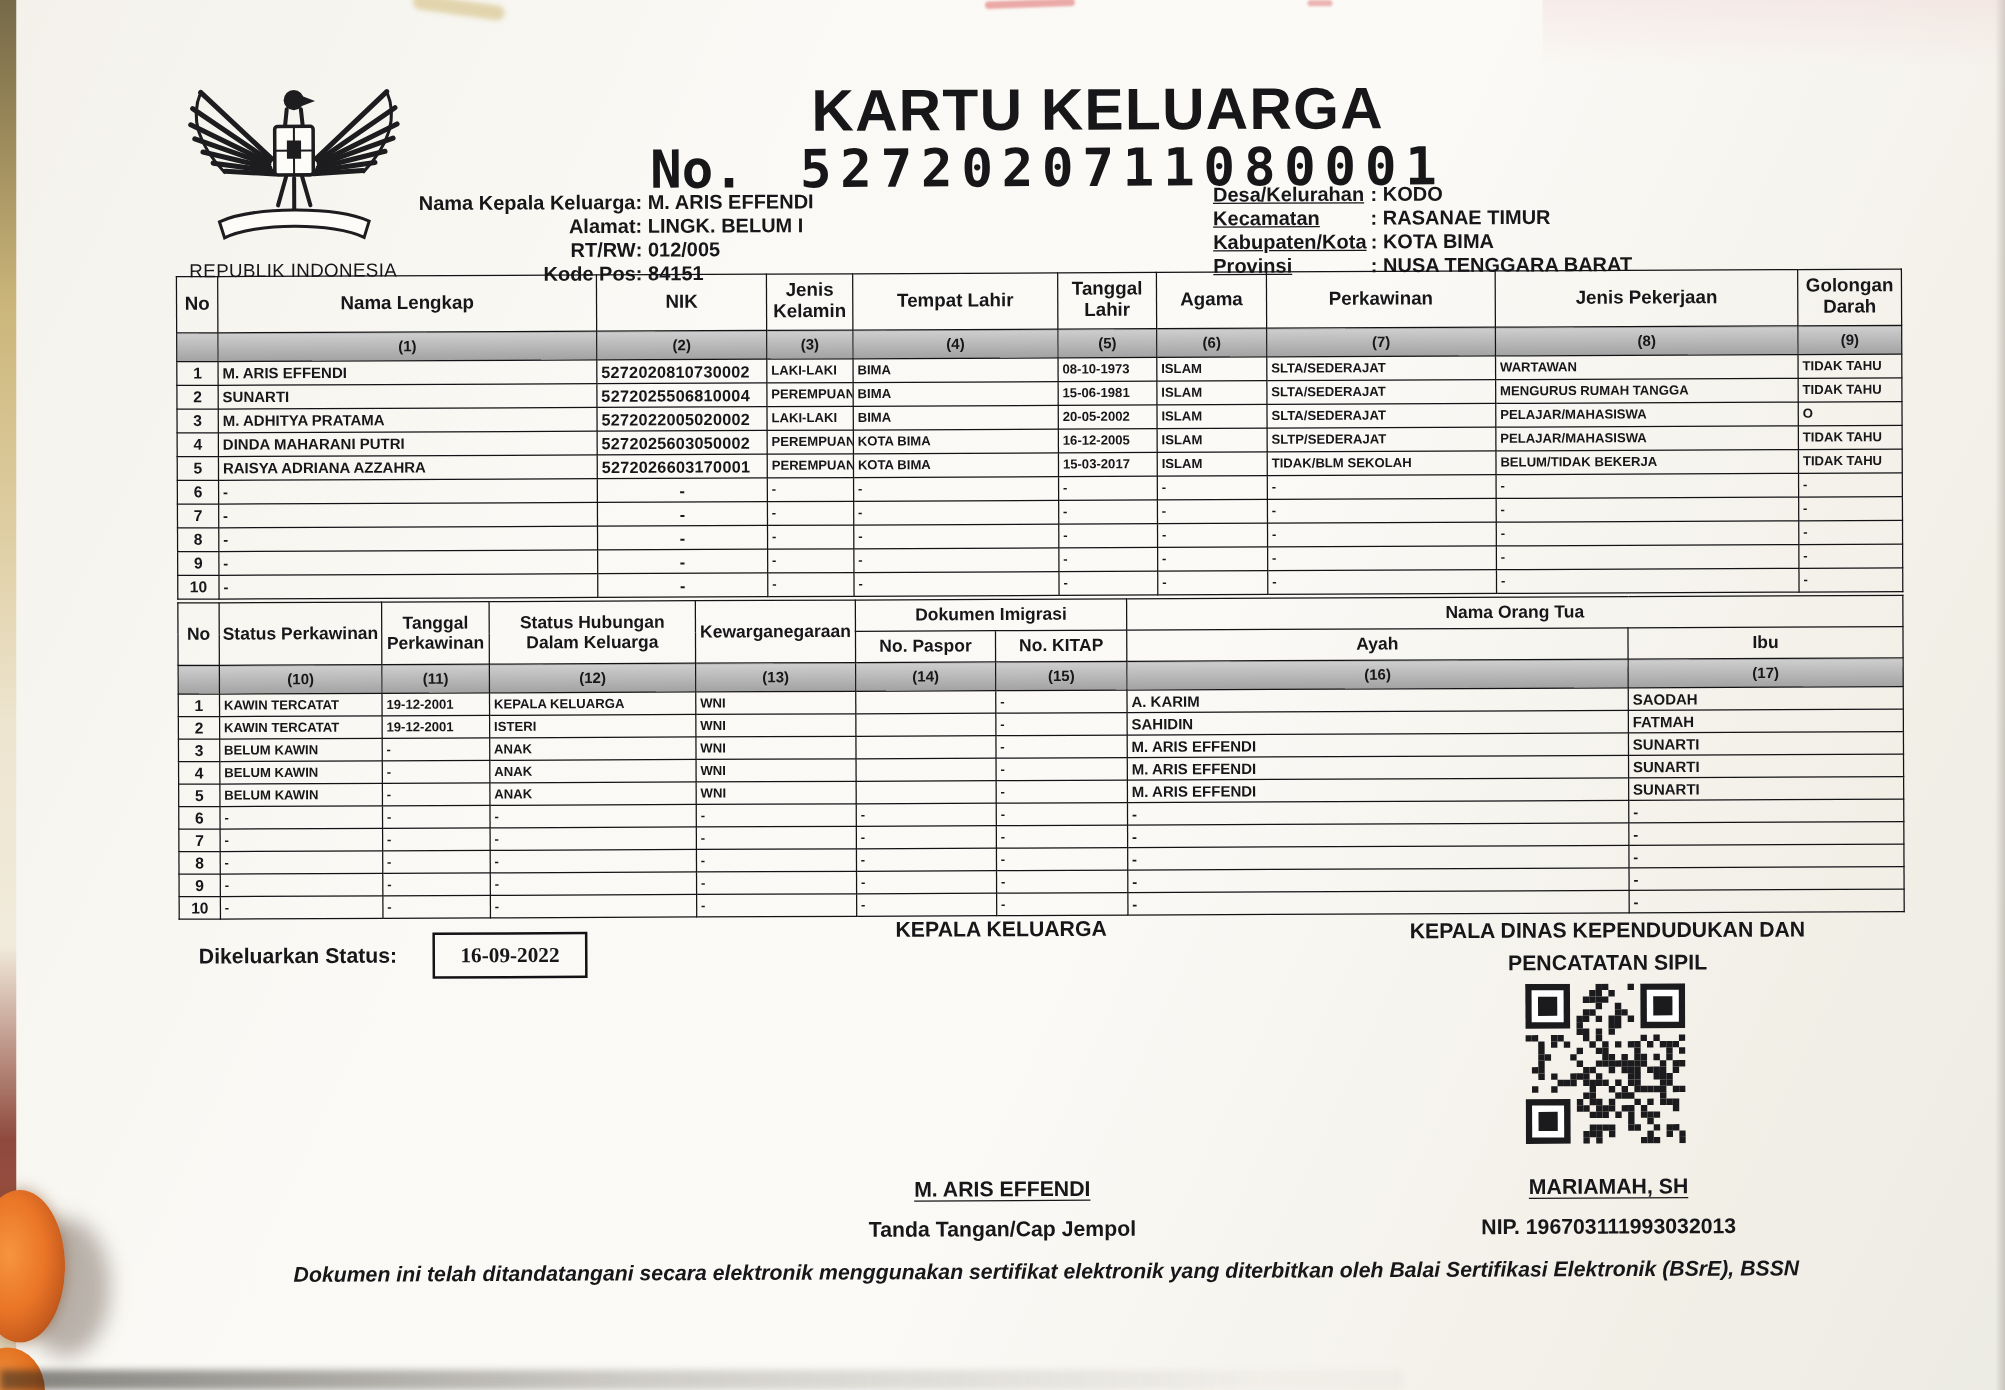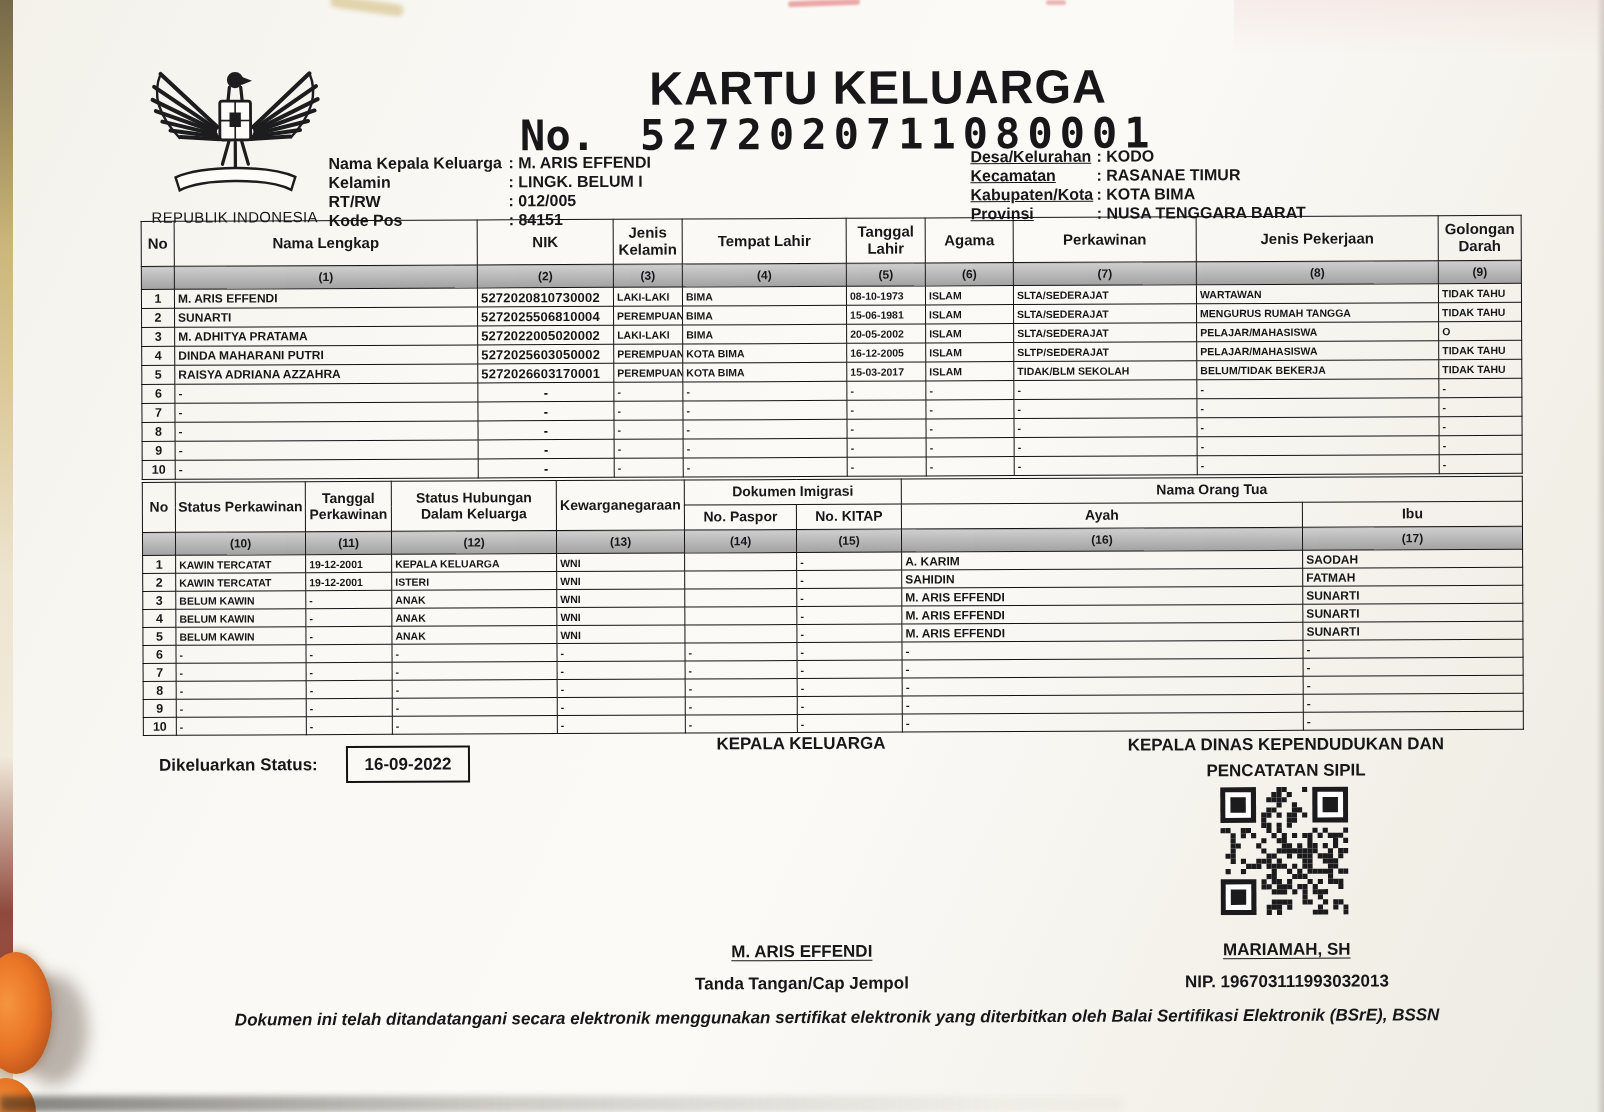--- a/index.html
+++ b/index.html
@@ -47,7 +47,7 @@
   .hleft{left:330px;top:152px;}
   .hright{left:972px;top:148px;}
   .frow{display:flex;}
-  .hleft .f-label{width:180px;}
+  .hleft .f-label{width:180px;text-align:right;}
   .hright .f-label{width:126px;text-decoration:underline;}
 
   

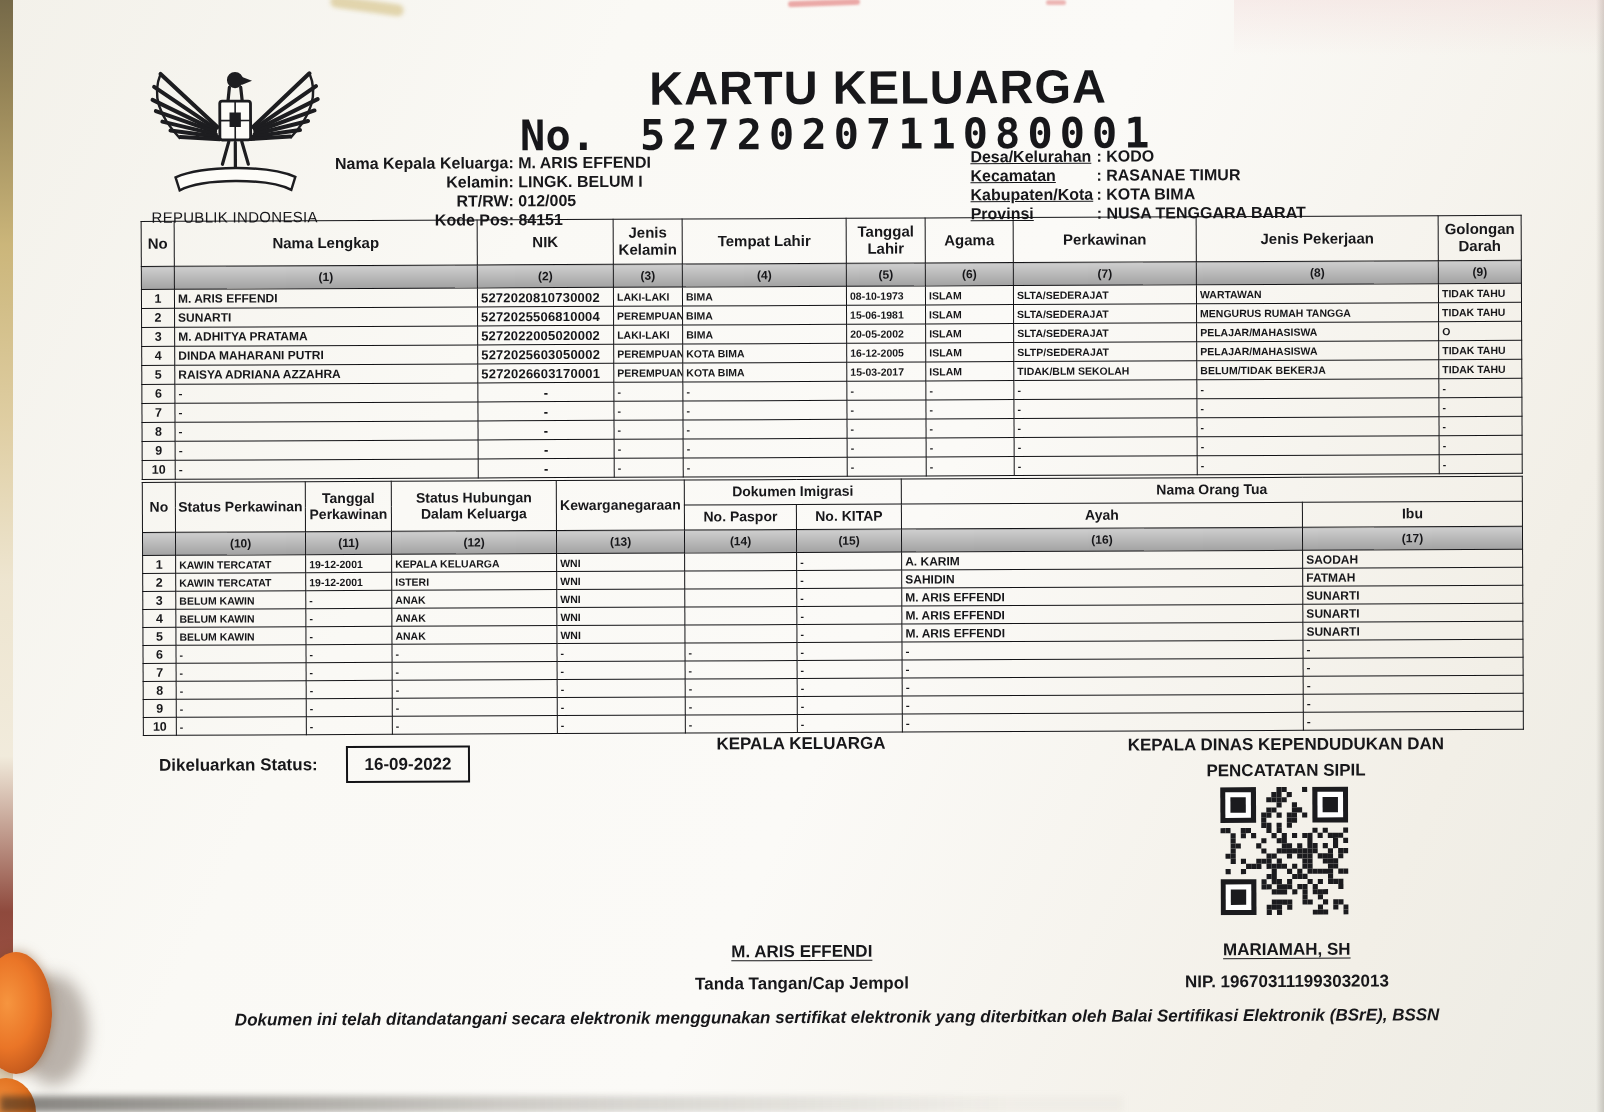--- a/index.html
+++ b/index.html
@@ -147,7 +147,7 @@
         <span class="f-value">: M. ARIS EFFENDI</span>
         </div>
       <div class="frow">
-        <span class="f-label">Kelamin</span>
+        <span class="f-label">Alamat</span>
         <span class="f-value">: LINGK. BELUM I</span>
         </div>
       <div class="frow">

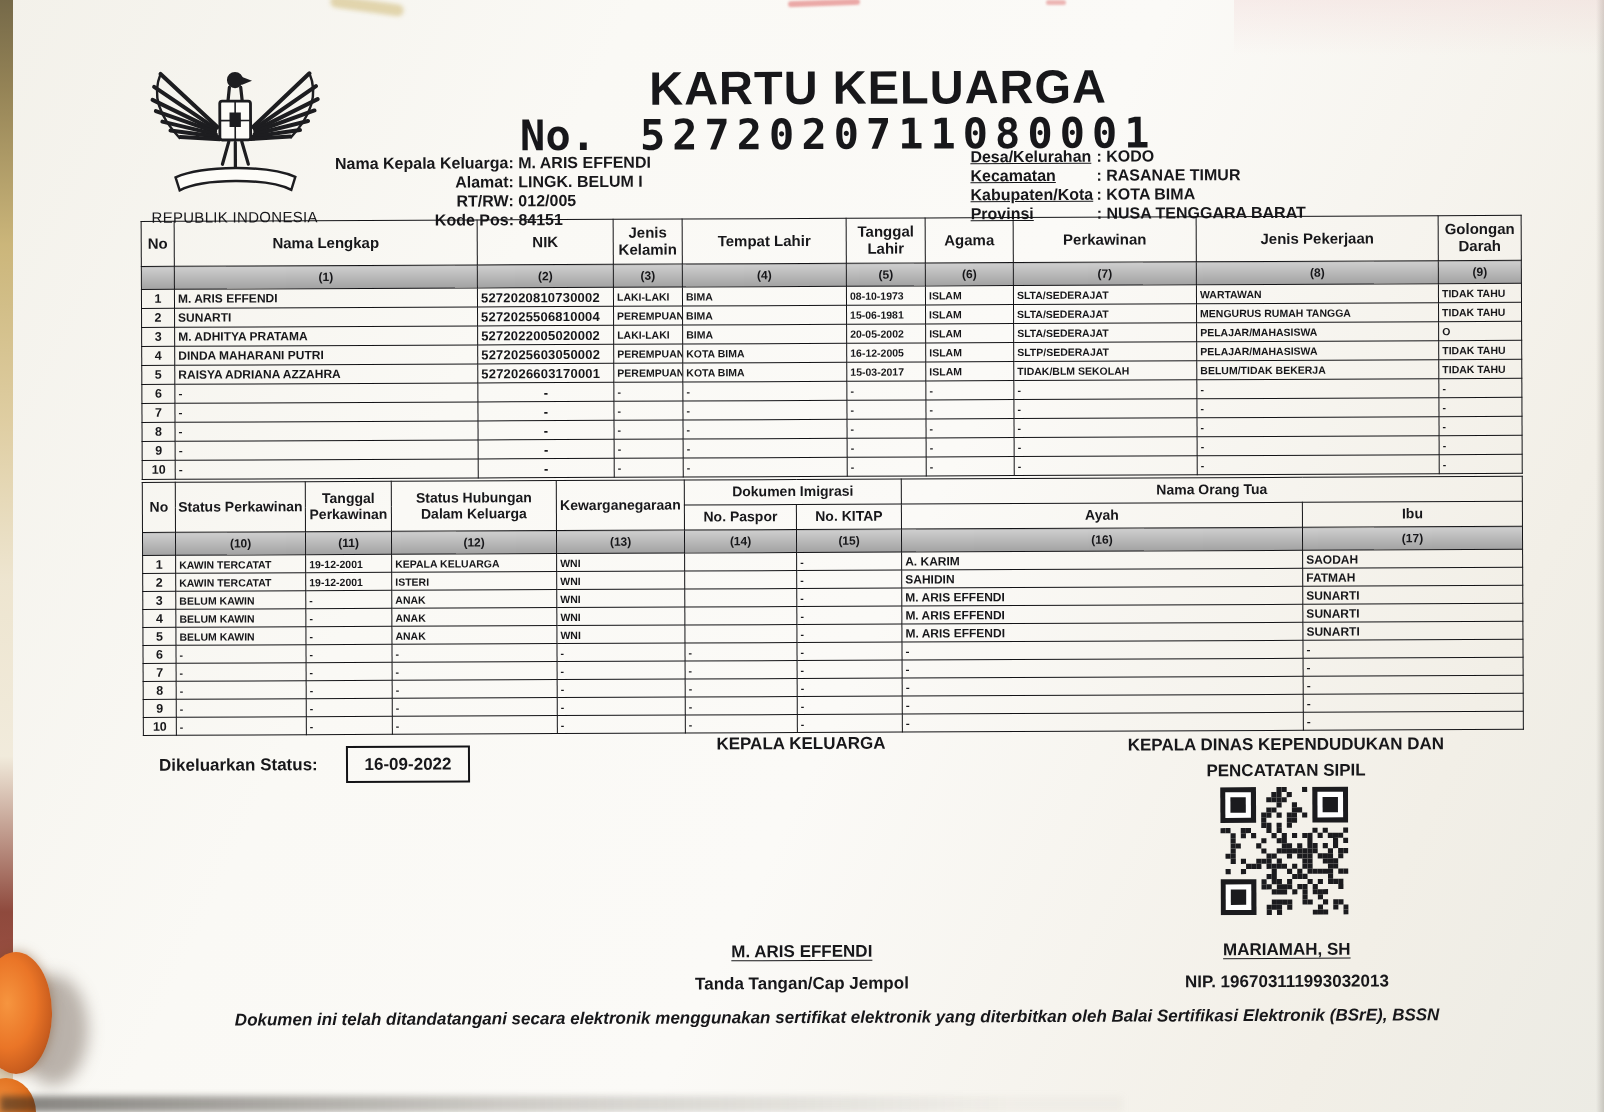--- a/index.html
+++ b/index.html
@@ -75,7 +75,7 @@
   .issued-label{position:absolute;left:158px;top:753px;font-size:17px;font-weight:bold;}
   .issued-box{position:absolute;left:345px;top:744px;width:120px;height:33px;
       border:2.5px solid #131316;display:flex;align-items:center;justify-content:center;
-      font-size:17px;font-weight:bold;}
+      font-size:17px;font-weight:bold;font-family:Liberation Serif, serif;}
   .sig-title-left{position:absolute;left:620px;top:734px;width:360px;text-align:center;
       font-size:17px;font-weight:bold;}
   .sig-title-right{position:absolute;left:1080px;top:734px;width:410px;text-align:center;

